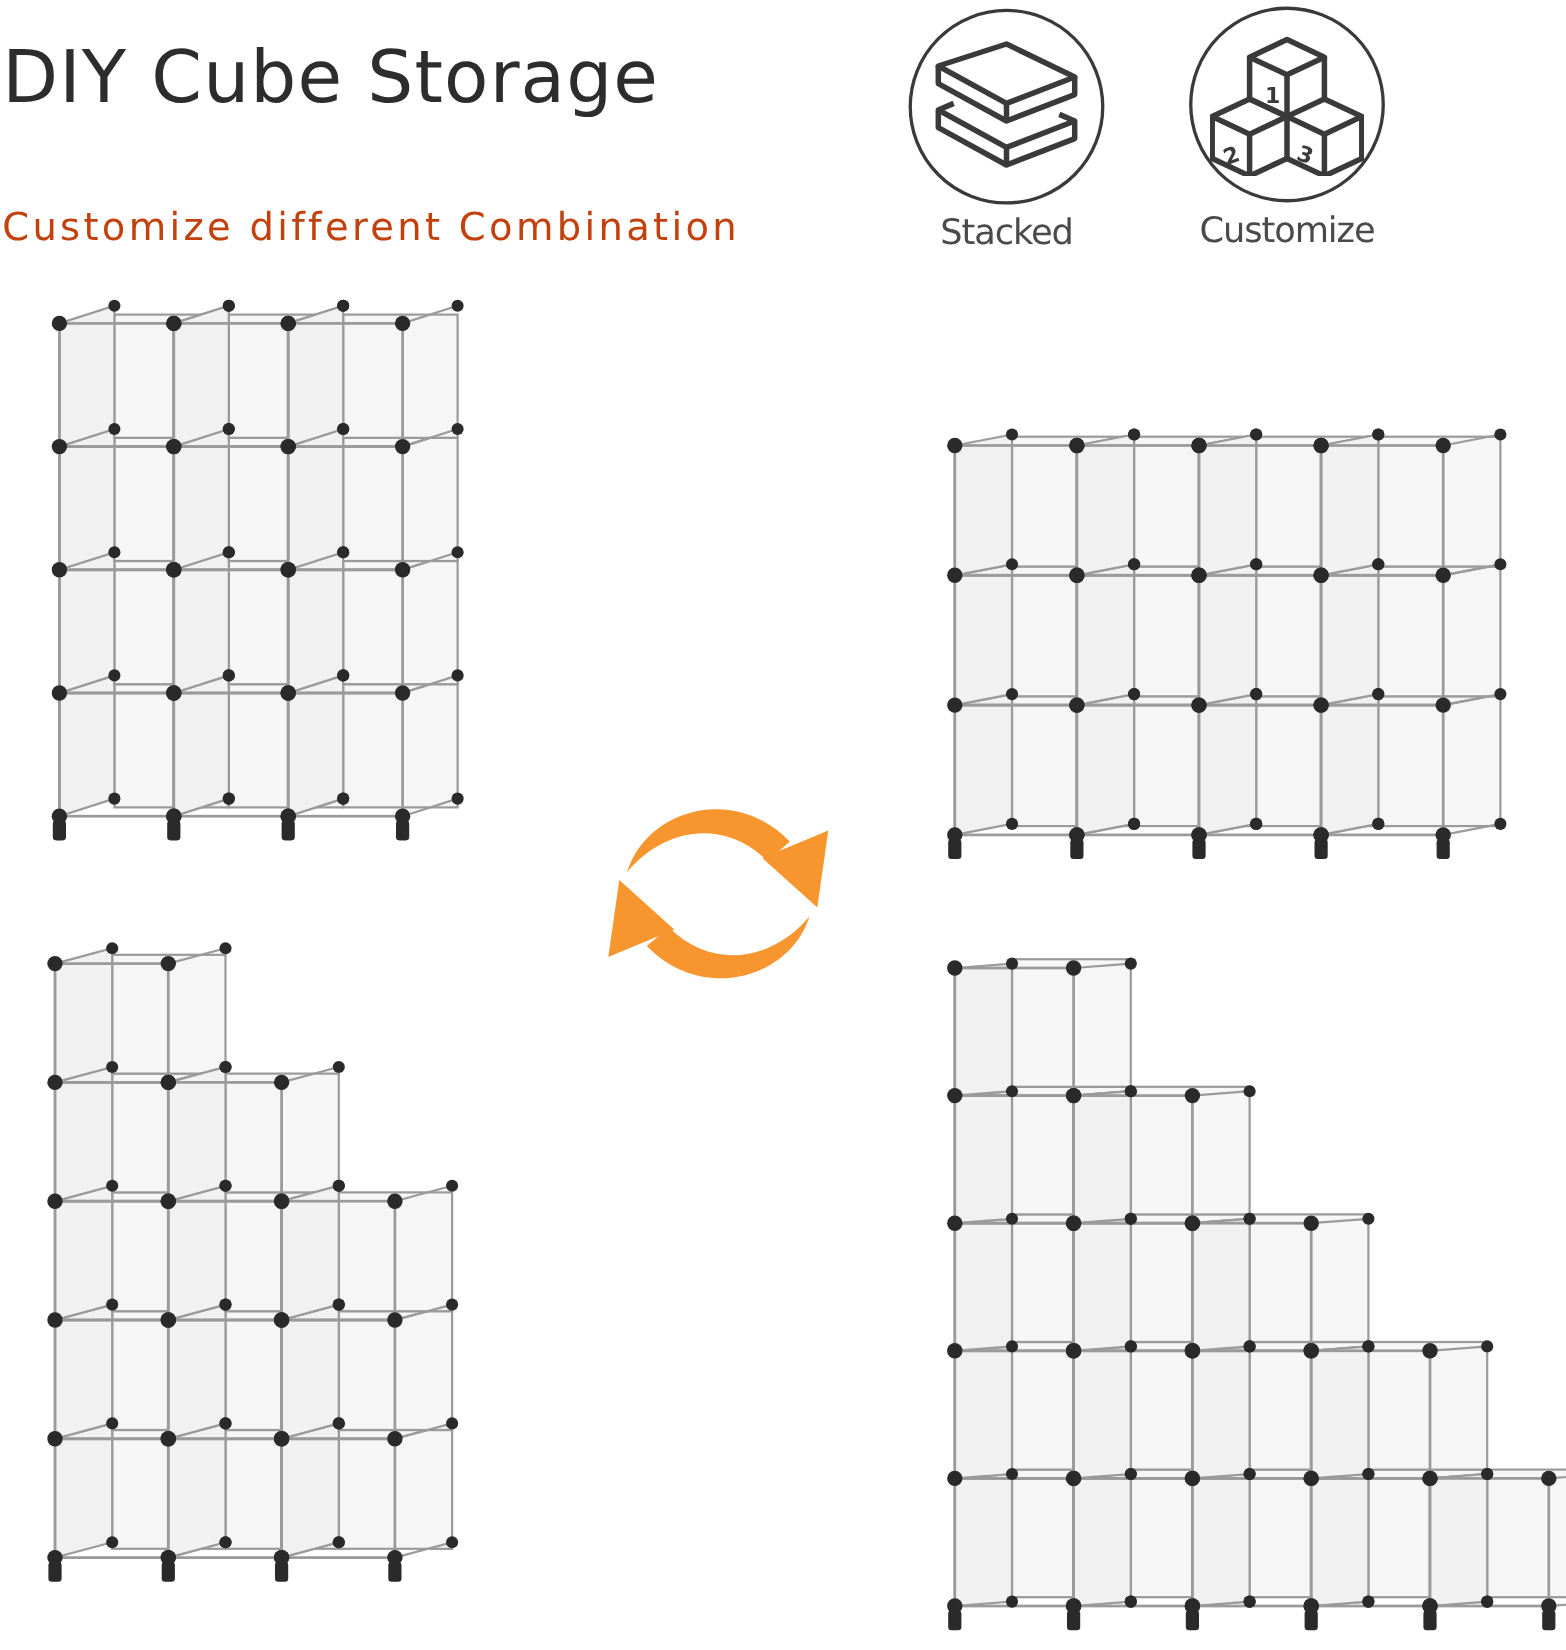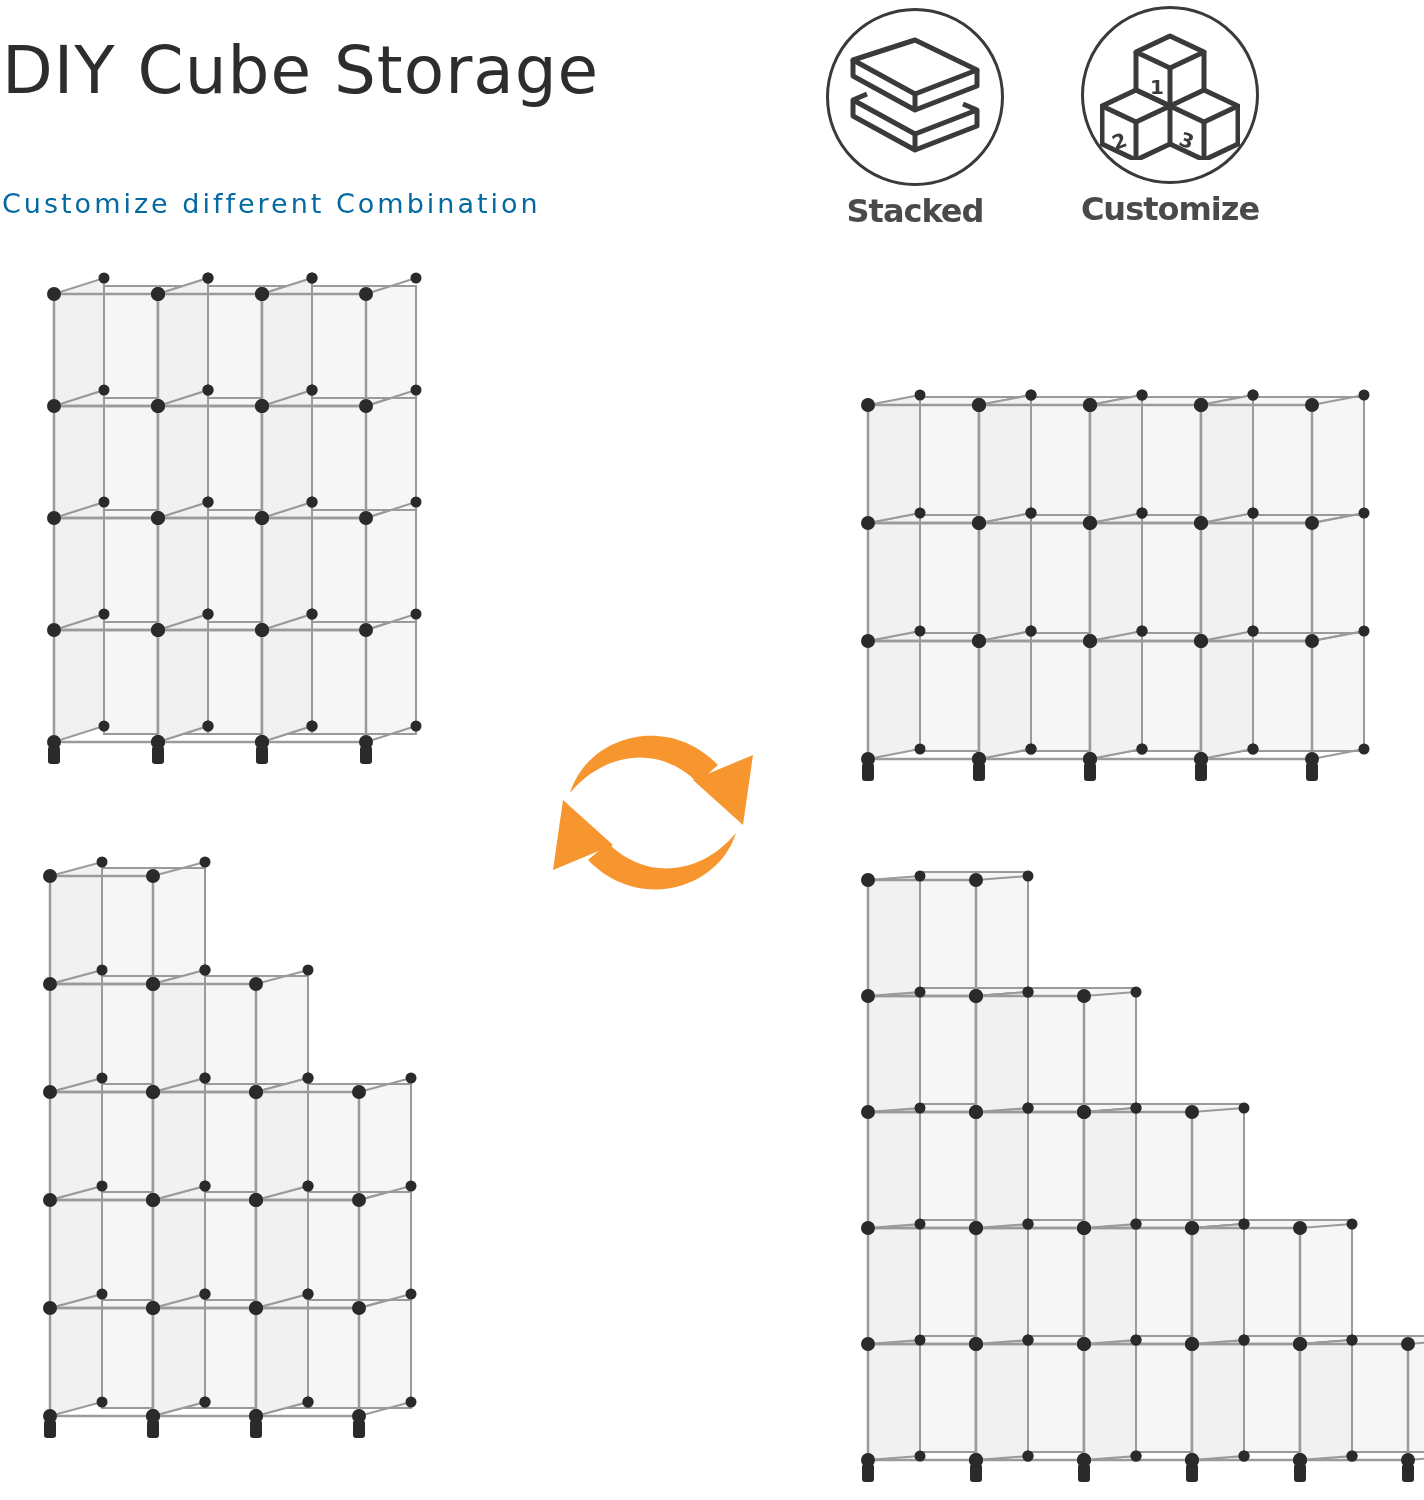--- a/index.html
+++ b/index.html
@@ -15,8 +15,8 @@
   .subtitle {
     position: absolute; left: 2px; top: 190px;
     font-family: "DejaVu Sans", sans-serif;
-    font-size: 27px; letter-spacing: 3px;
-    color: #0369a1; line-height: 1;
+    font-size: 35px; letter-spacing: 3px;
+    color: #c2410c; line-height: 1;
   }
 
   .feature {

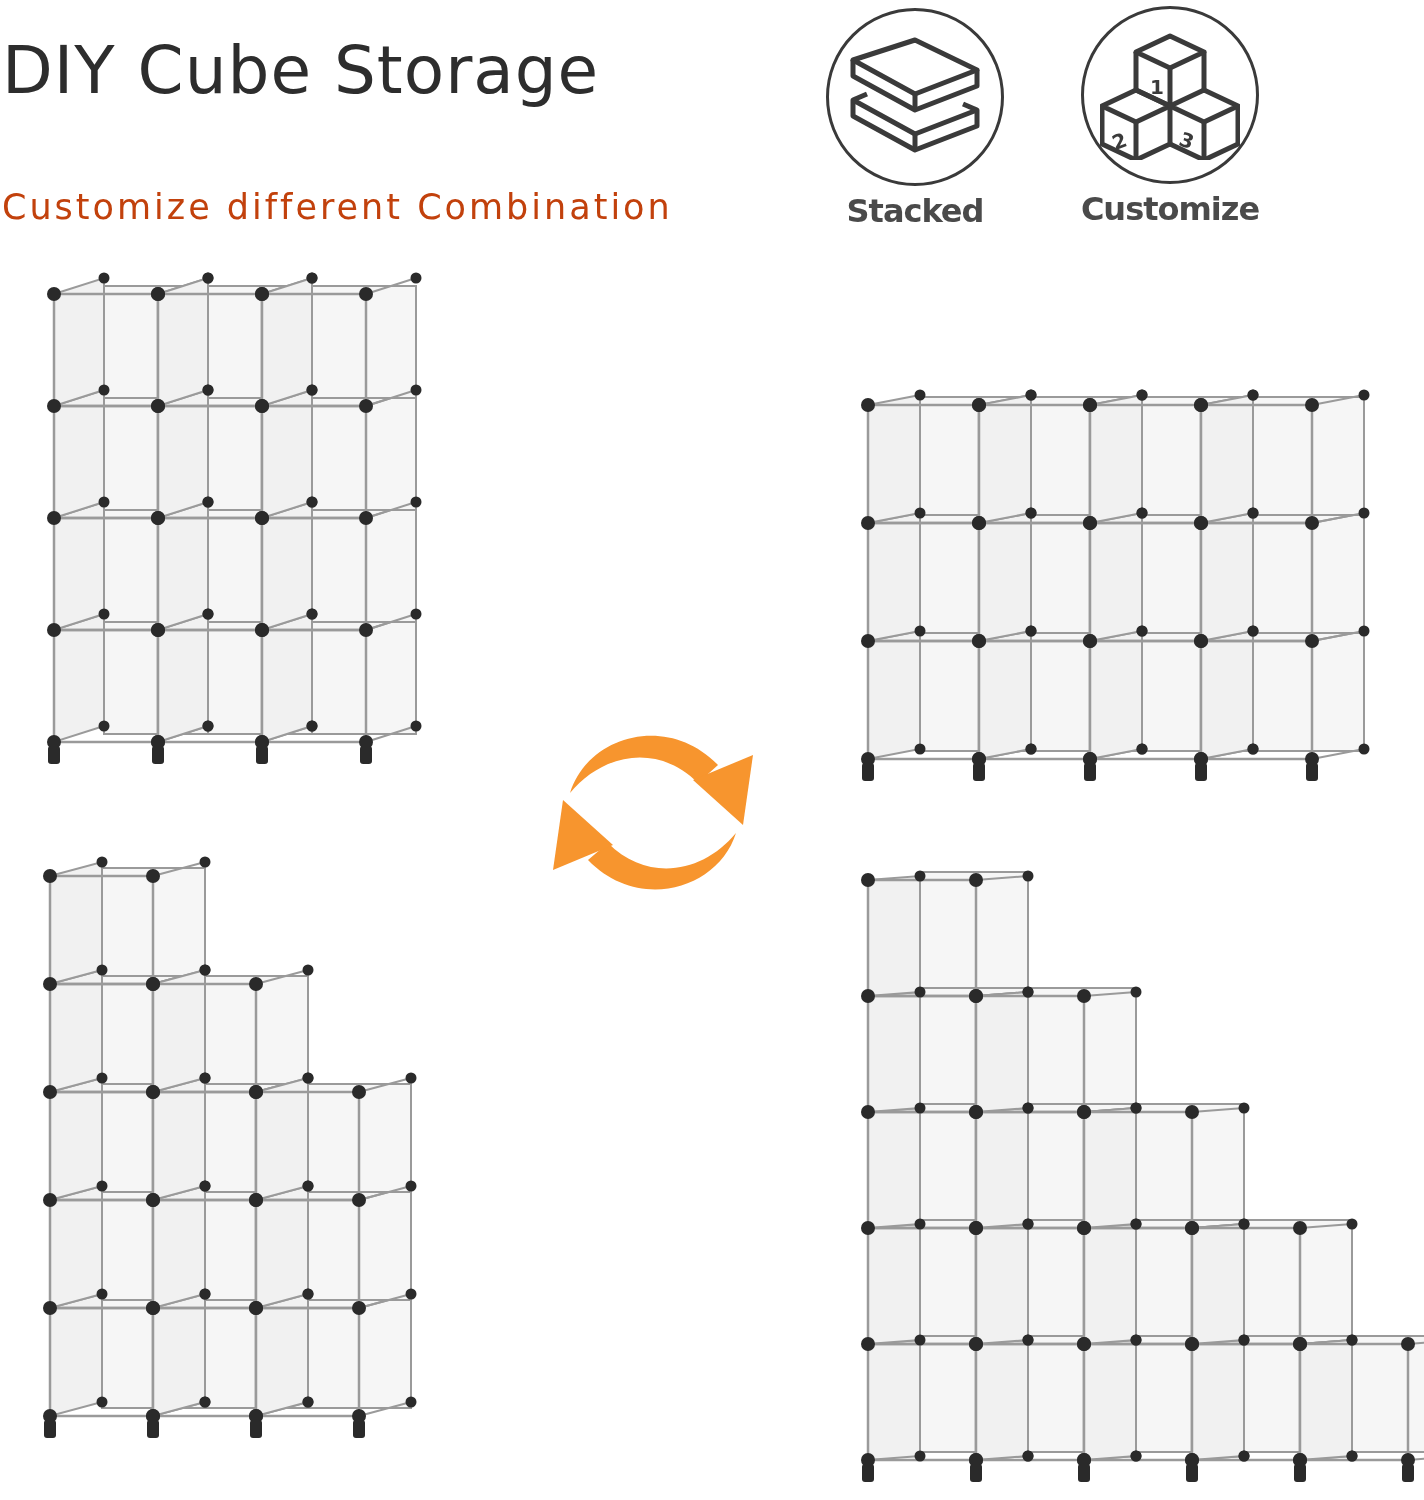--- a/index.html
+++ b/index.html
@@ -31,7 +31,7 @@
   .feature .label {
     margin-top: 6px;
     font-family: "DejaVu Sans", sans-serif;
-    font-size: 32px; color: #4a4a4a; letter-spacing: -1px; font-weight: bold;
+    font-size: 32px; color: #4a4a4a; letter-spacing: -1px;
   }
   #feature-stacked { left: 820px; top: 8px; }
   #feature-rearrange { left: 1075px; top: 6px; }

